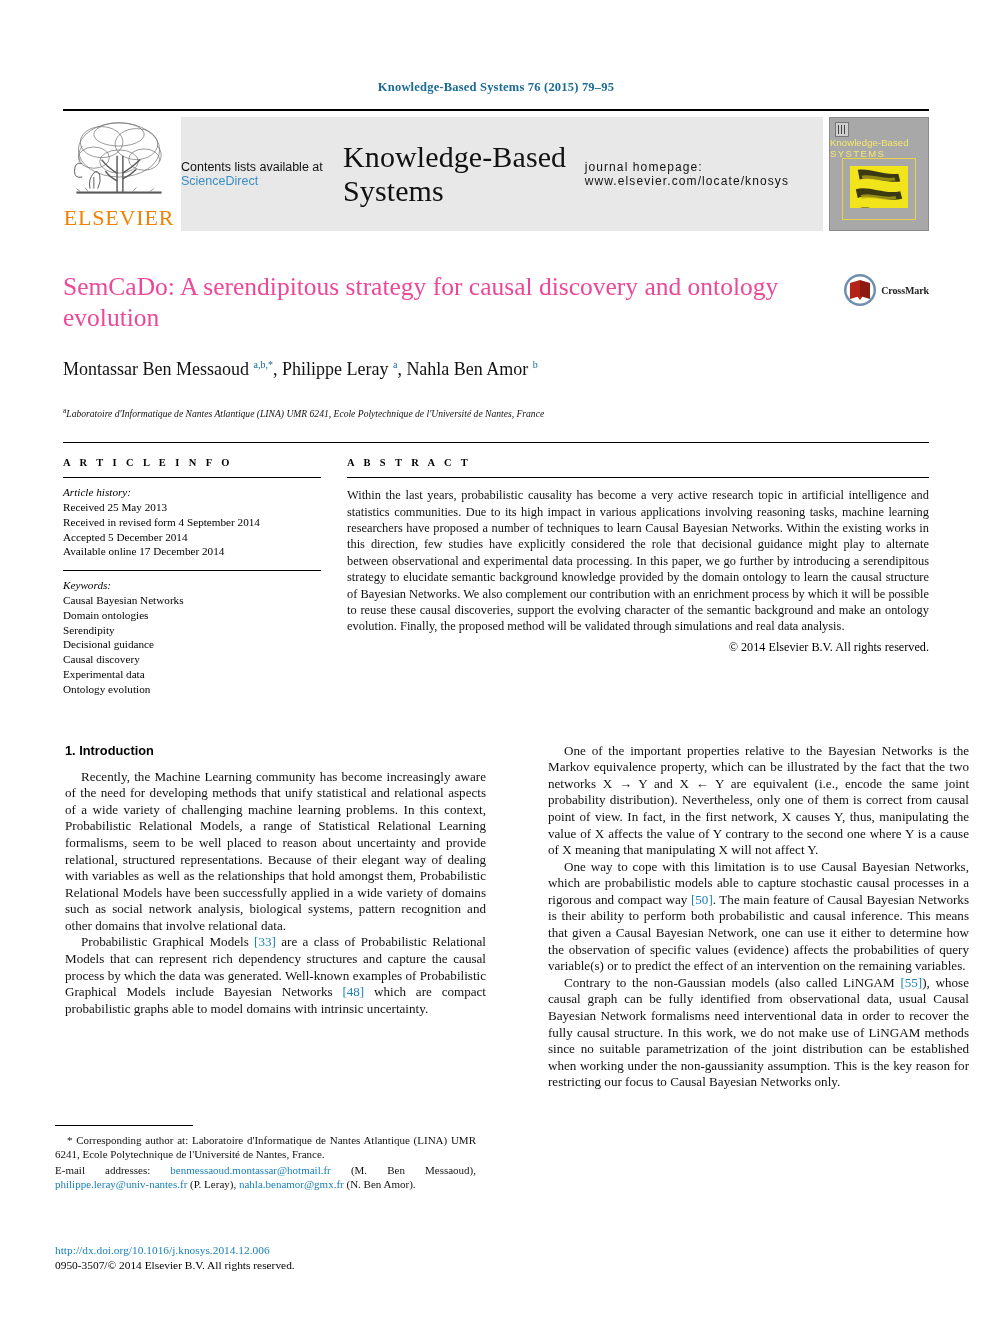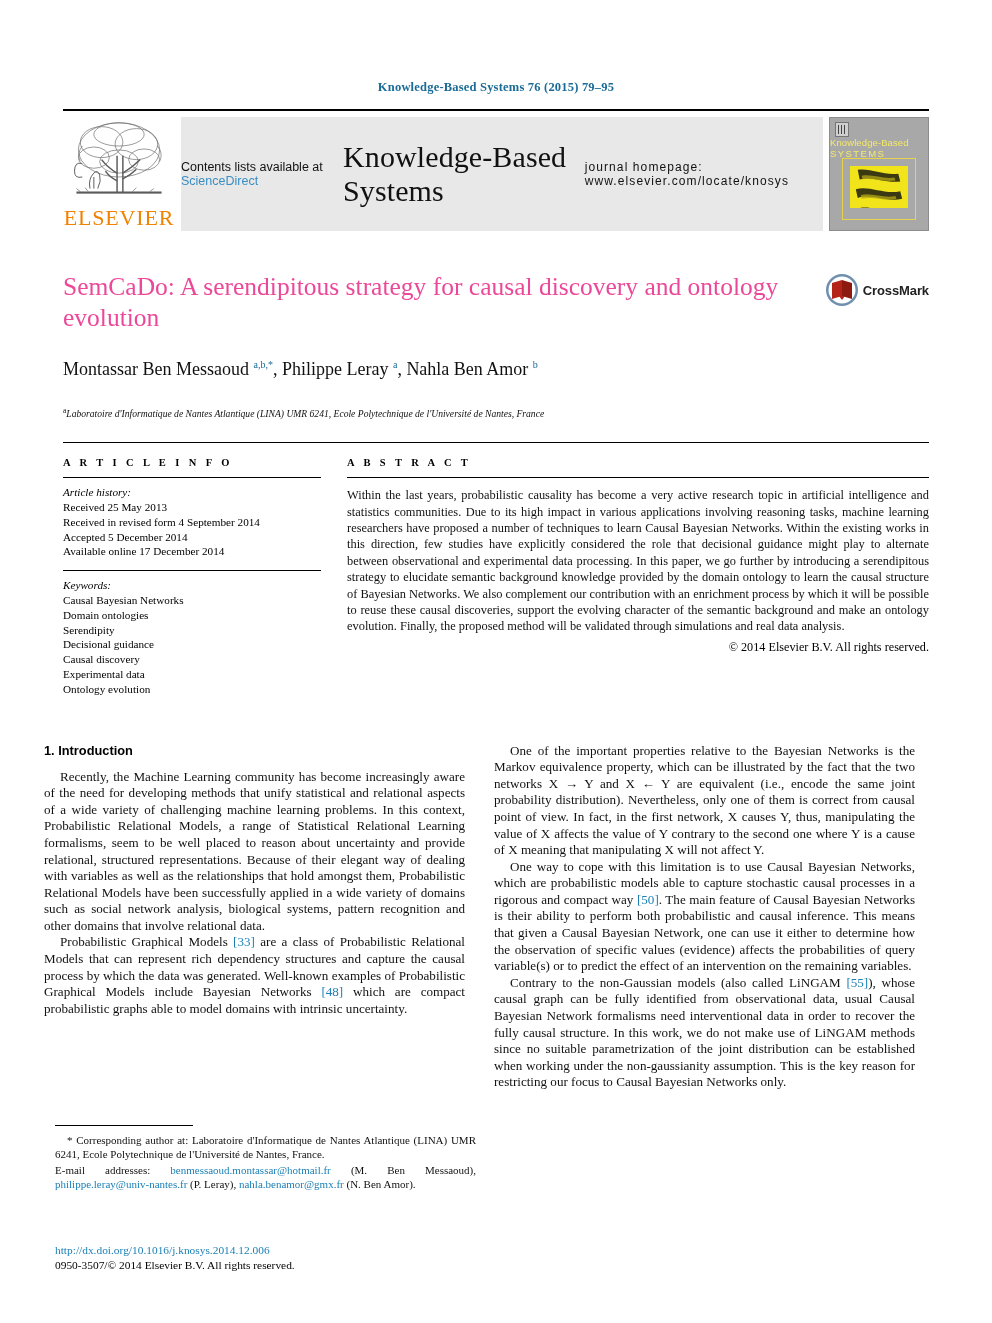--- a/index.html
+++ b/index.html
@@ -145,8 +145,8 @@
   }
   .crossmark-icon { width: 34px; height: 34px; display:block; }
   .crossmark-label {
-    font-family: Liberation Sans, sans-serif;
-    font-size: 13px;
+    font-family: Liberation Serif, serif;
+    font-size: 10px;
     font-weight: bold;
     color: #222;
     letter-spacing: -.1px;

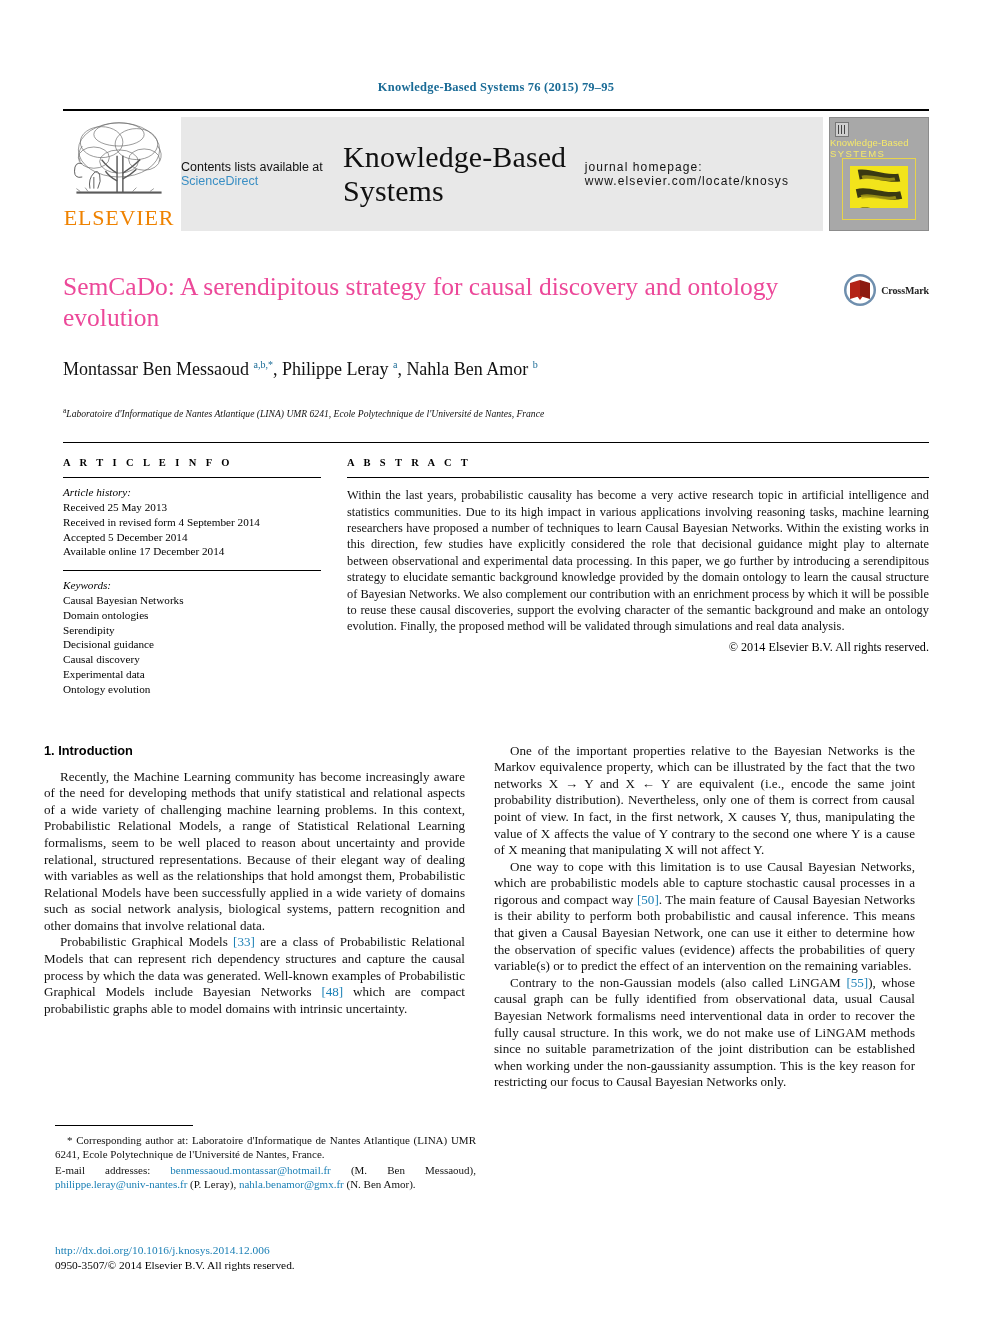--- a/index.html
+++ b/index.html
@@ -218,9 +218,9 @@
 
   
   .body-cols {
-    margin: 46px 55px 0 36px;
-    display: flex;
-    gap: 29px;
+    margin: 46px 55px 0 57px;
+    display: flex;
+    gap: 62px;
     height: 470px;
   }
   .bcol { width: 421px; flex: 0 0 421px; }

